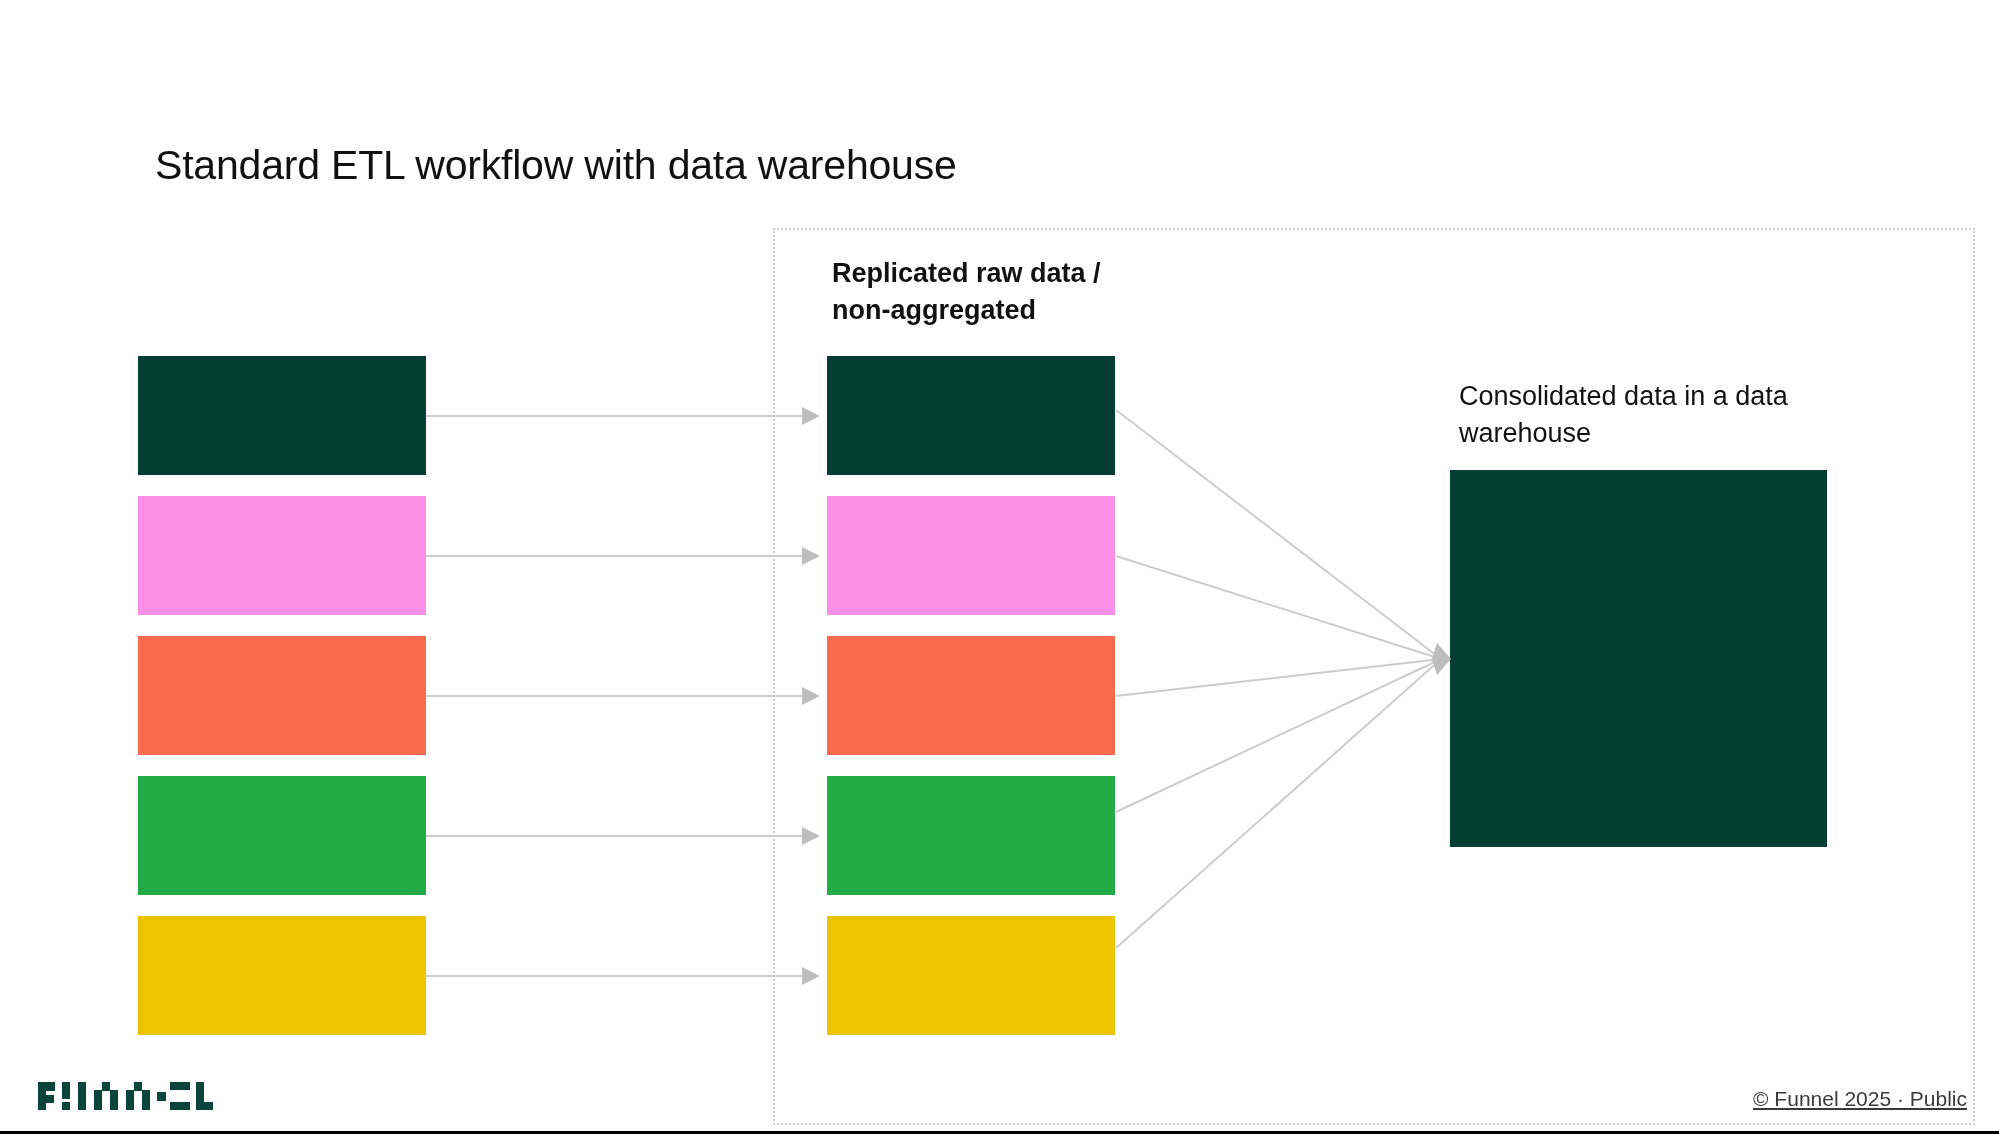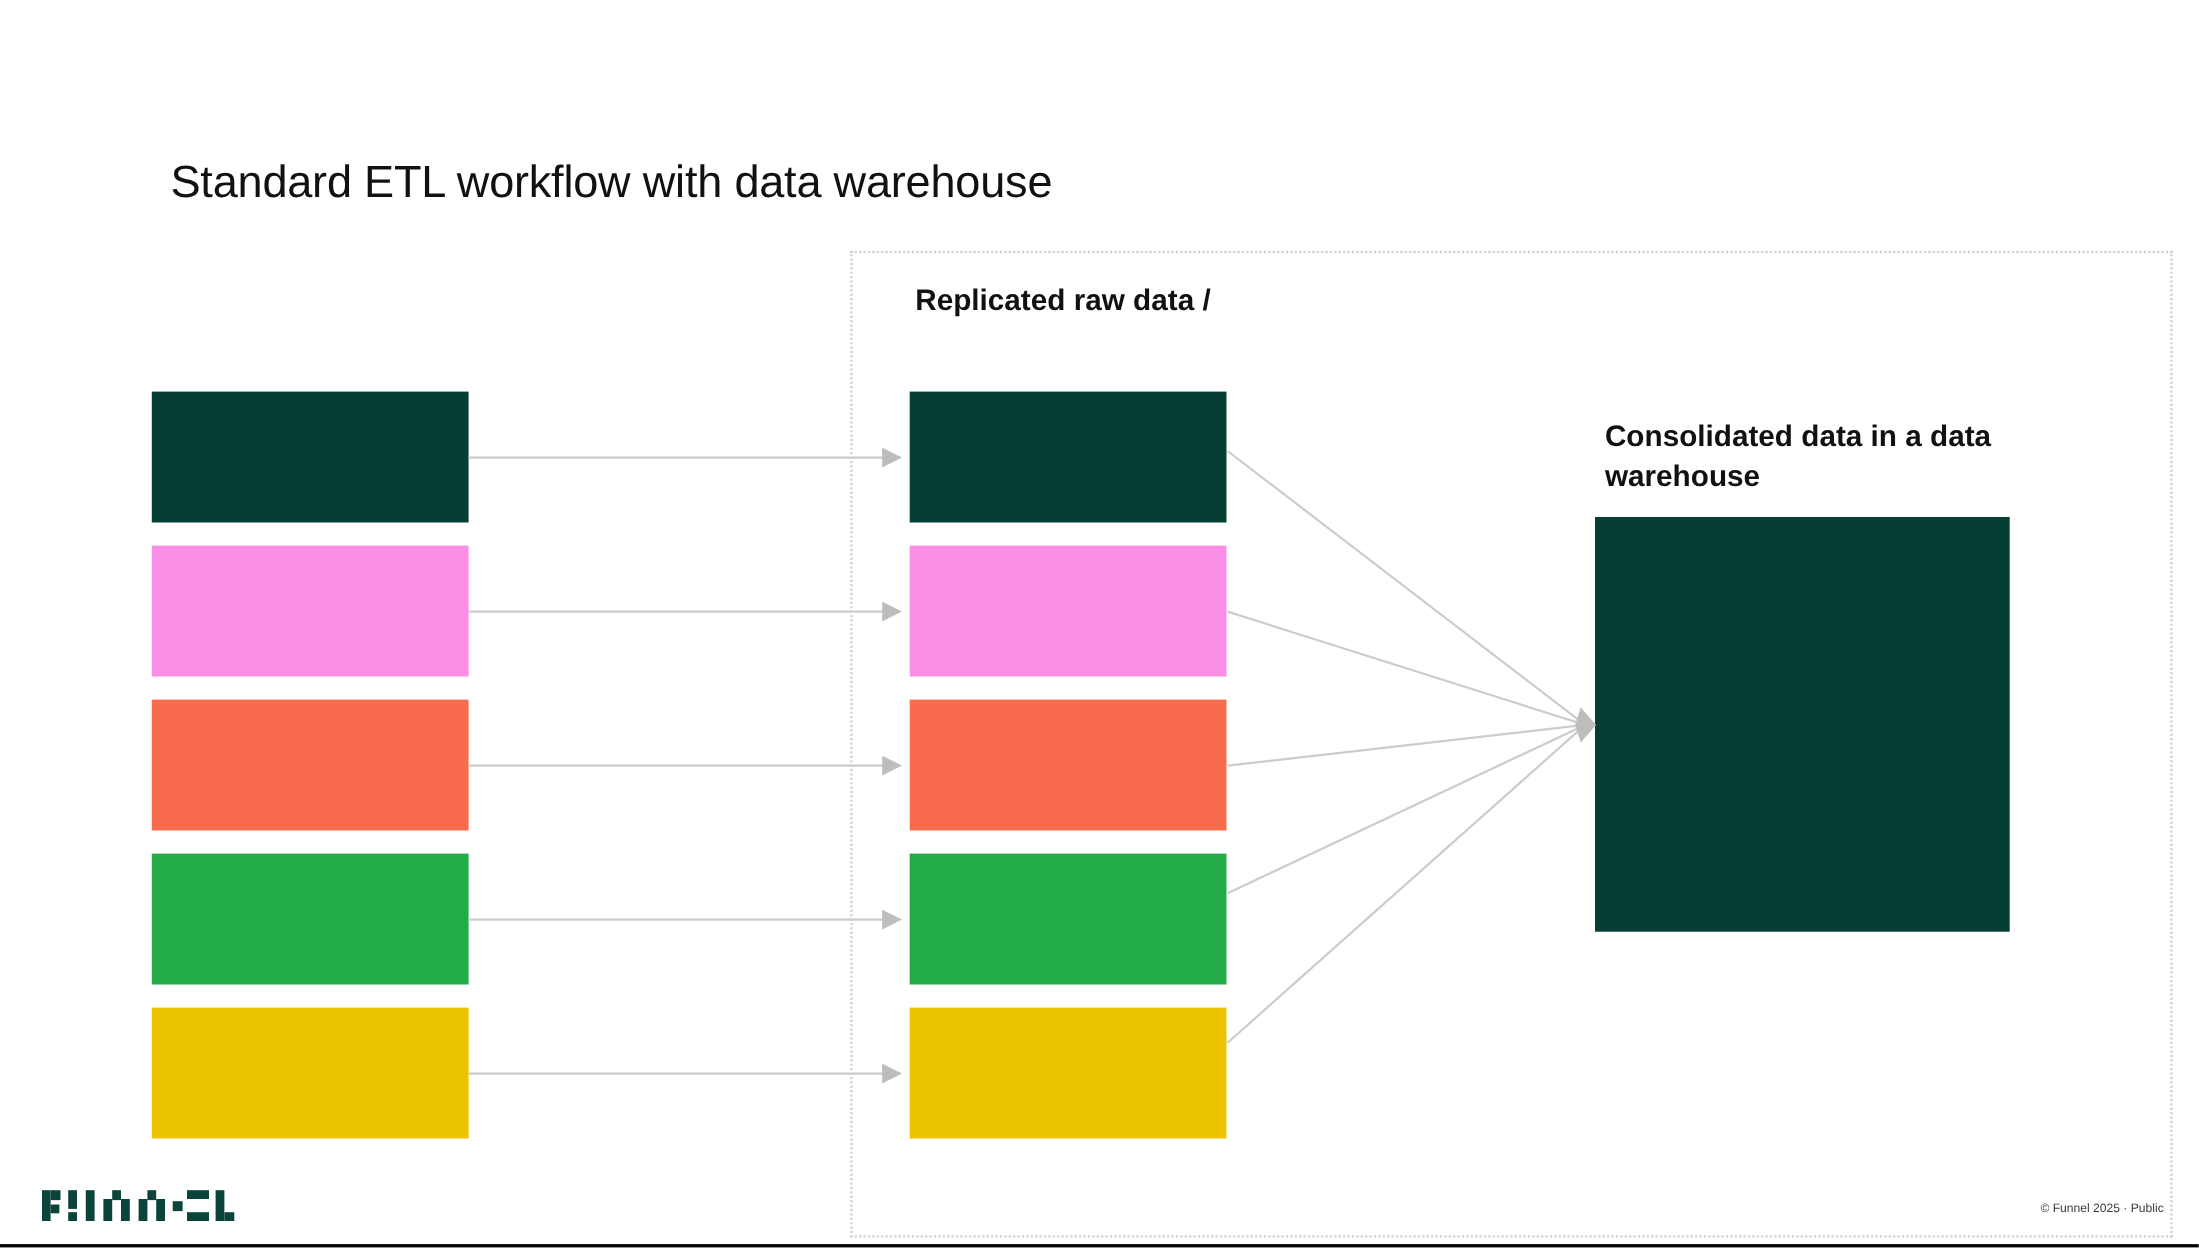--- a/index.html
+++ b/index.html
@@ -127,6 +127,7 @@
 
   <div class="caption" id="caption-replicated">
     <div>Replicated raw data /</div>
+    <div>non-aggregated</div>
   </div>
 
   <div class="caption" id="caption-warehouse">

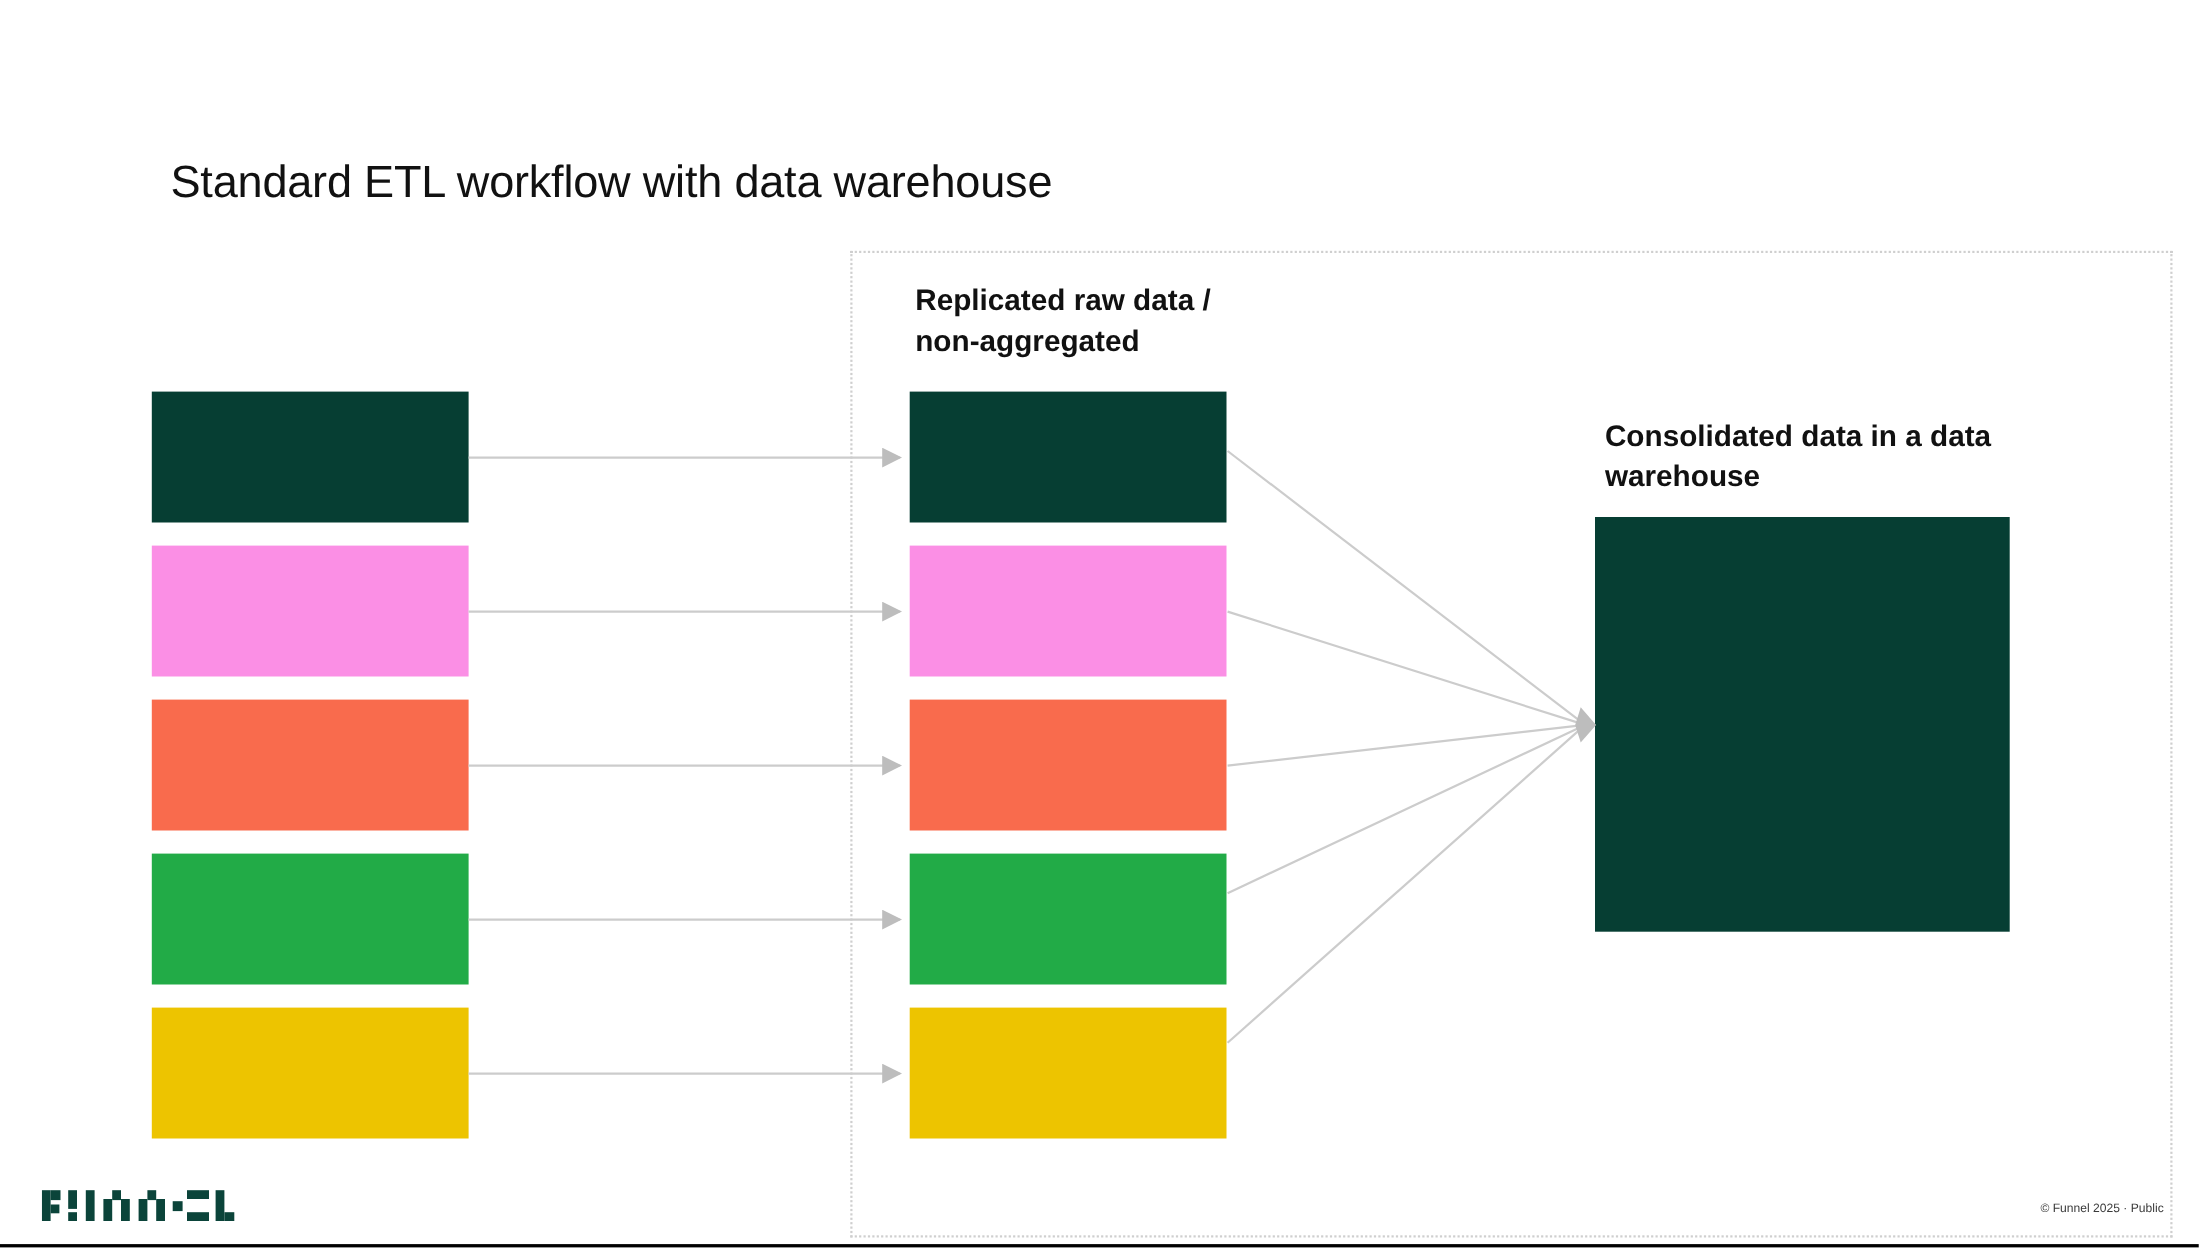--- a/index.html
+++ b/index.html
@@ -55,7 +55,7 @@
   }
   #caption-sources { left: 143px; top: 255px; width: 330px; }
   #caption-replicated { left: 832px; top: 255px; width: 340px; font-weight: bold; }
-  #caption-warehouse { left: 1459px; top: 378px; width: 400px; font-weight: bold; }
+  #caption-warehouse { left: 1459px; top: 378px; width: 400px; }
 
   
   .stack { position: absolute; }

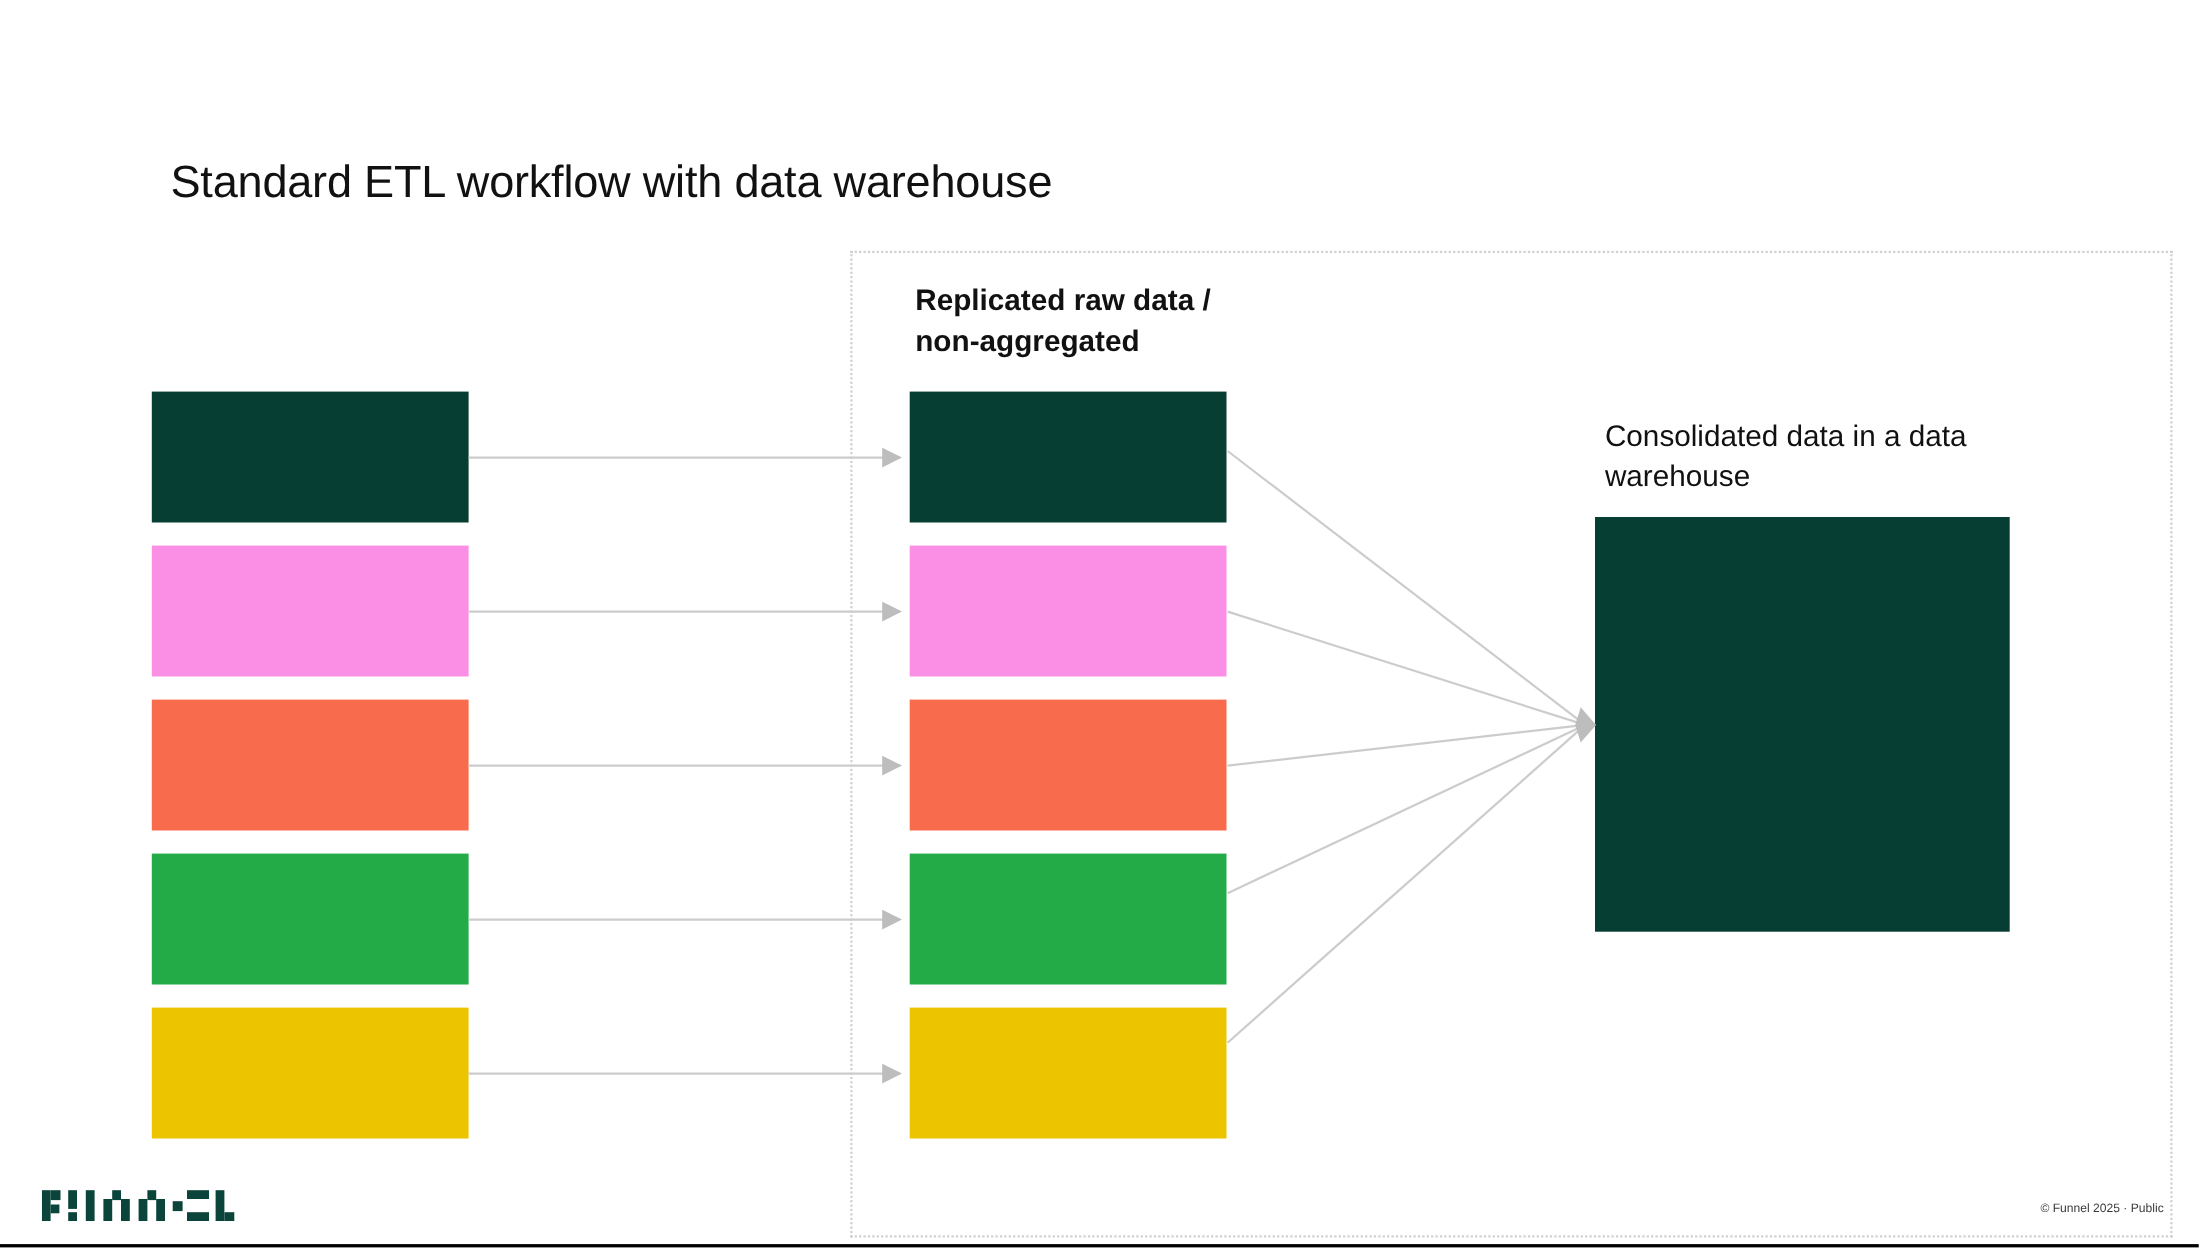--- a/index.html
+++ b/index.html
@@ -101,10 +101,11 @@
     position: absolute;
     right: 32px;
     top: 1088px;
-    font-size: 11px;
+    font-size: 21px;
     line-height: 22px;
     color: #3a3a3a;
     white-space: nowrap;
+    text-decoration: underline;
   }
   #bottom-rule {
     position: absolute;

